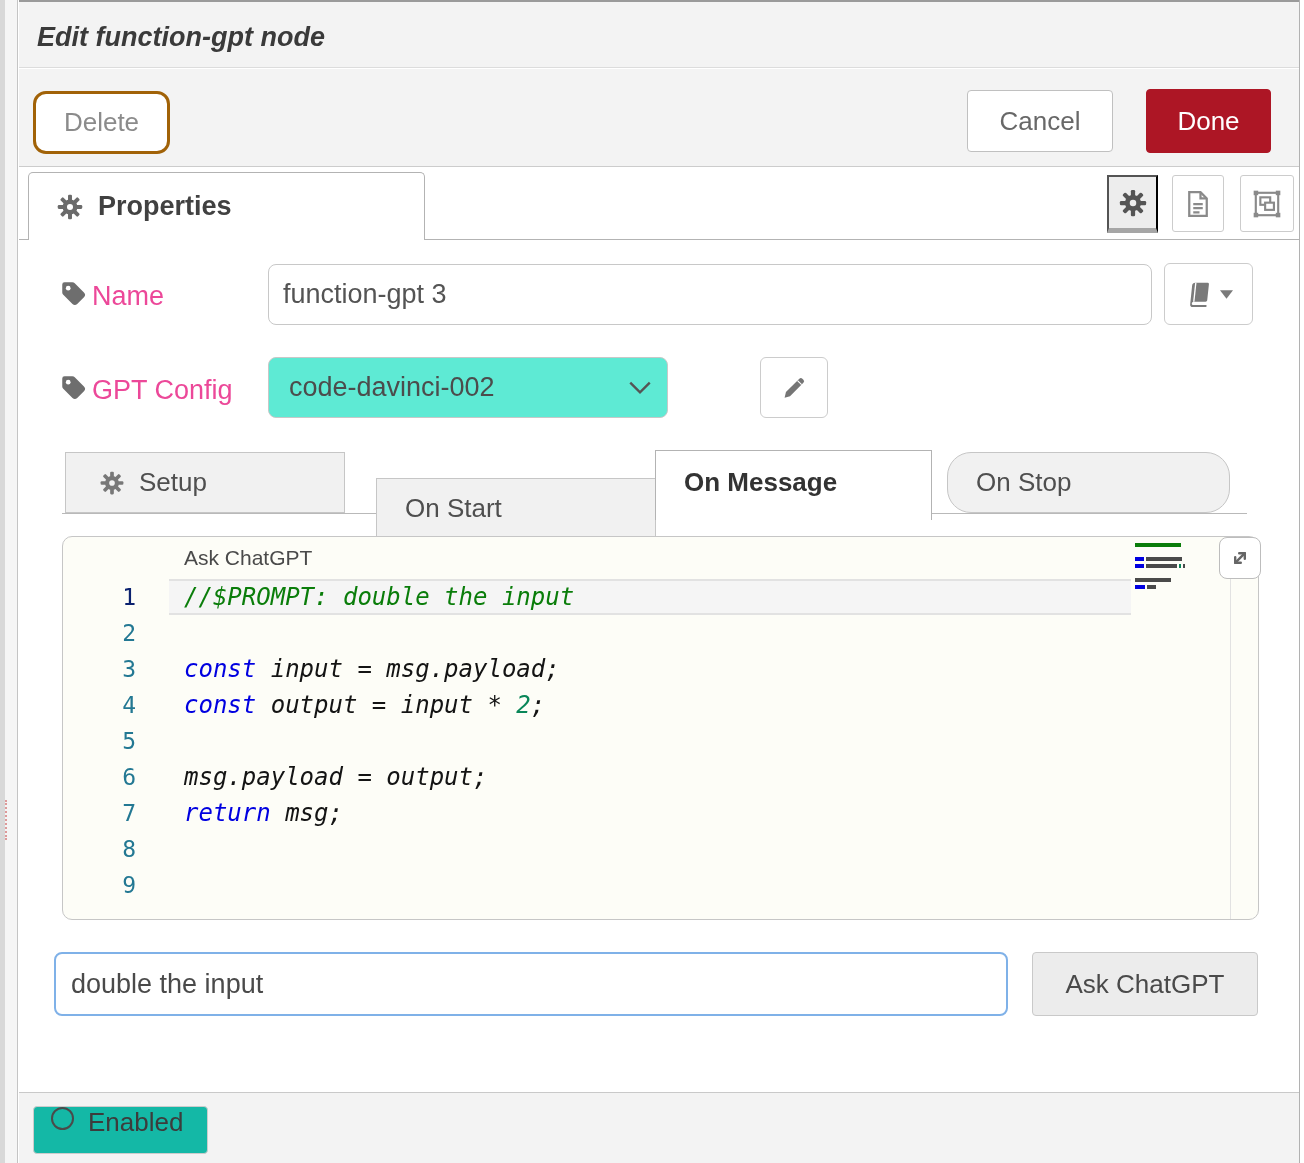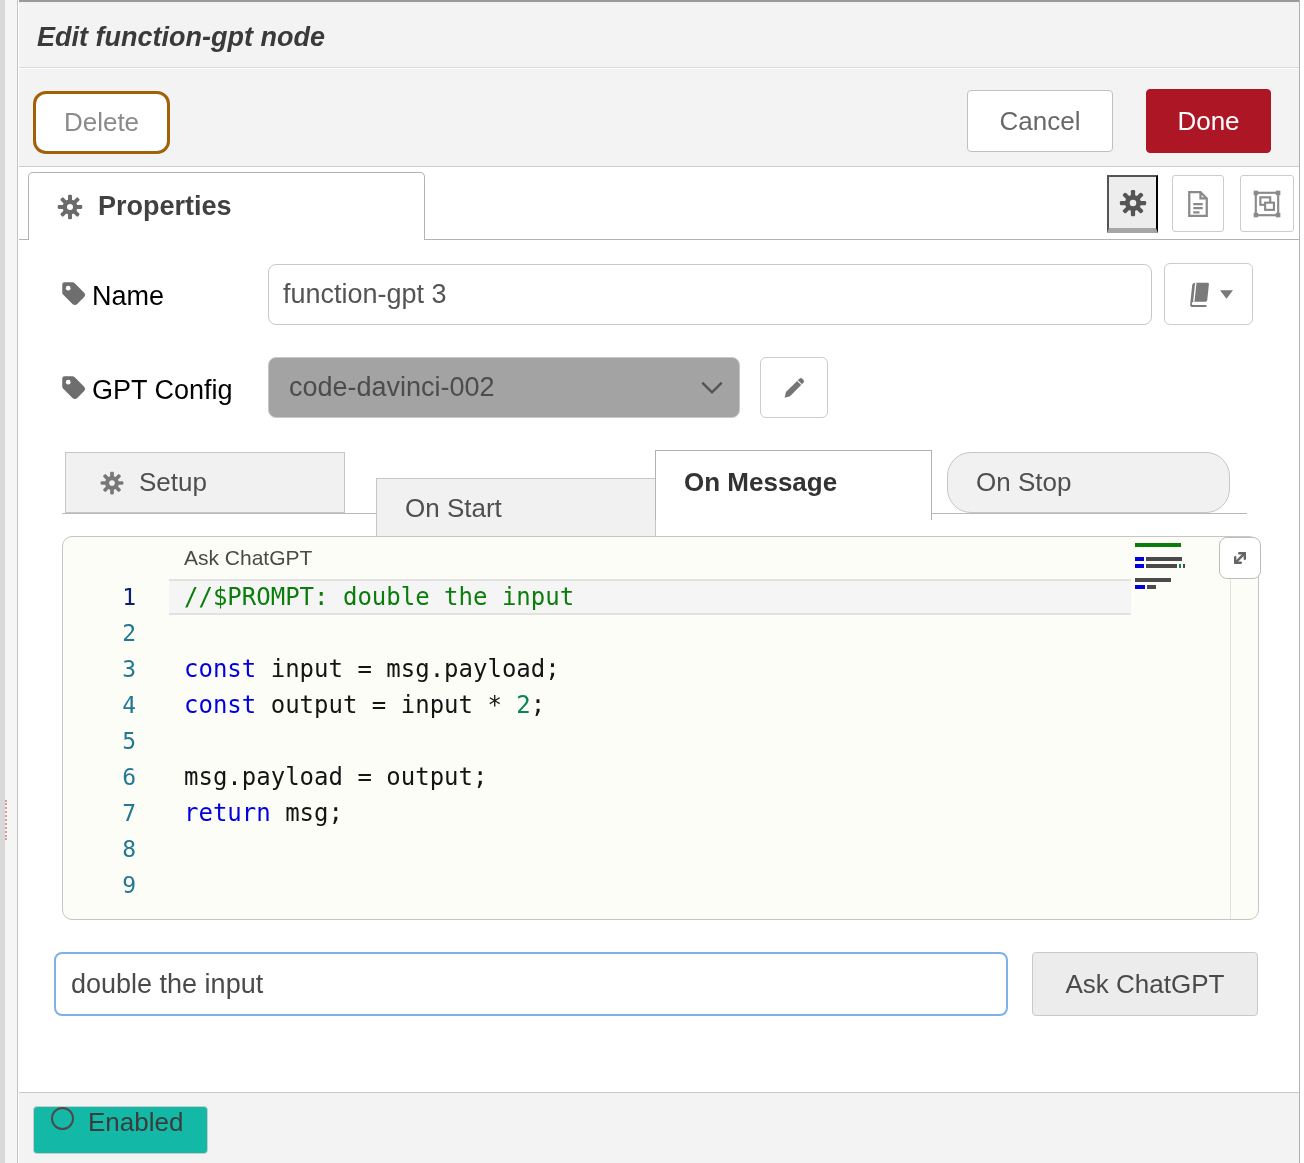--- a/index.html
+++ b/index.html
@@ -32,7 +32,7 @@
   .btn-node-desc { left:1172px; top:175px; width:52px; height:57px; background:#fff; border:1px solid #ccc; border-radius:3px; }
   .btn-node-appearance { left:1240px; top:175px; width:54px; height:57px; background:#fff; border:1px solid #ccc; border-radius:3px; }
 
-  .field-label { font-size:27px; color:#000000; }
+  .field-label { font-size:27px; color:#ec4899; }
   .name-tag { left:60px; top:280px; }
   .name-label { left:92px; top:281px; }
   .name-input { left:268px; top:264px; width:884px; height:61px; border:1px solid #c8c8c8; border-radius:8px; padding:0 14px; font-size:27px; color:#545454; font-family:"Liberation Sans", sans-serif; background:#fff; outline:none; }

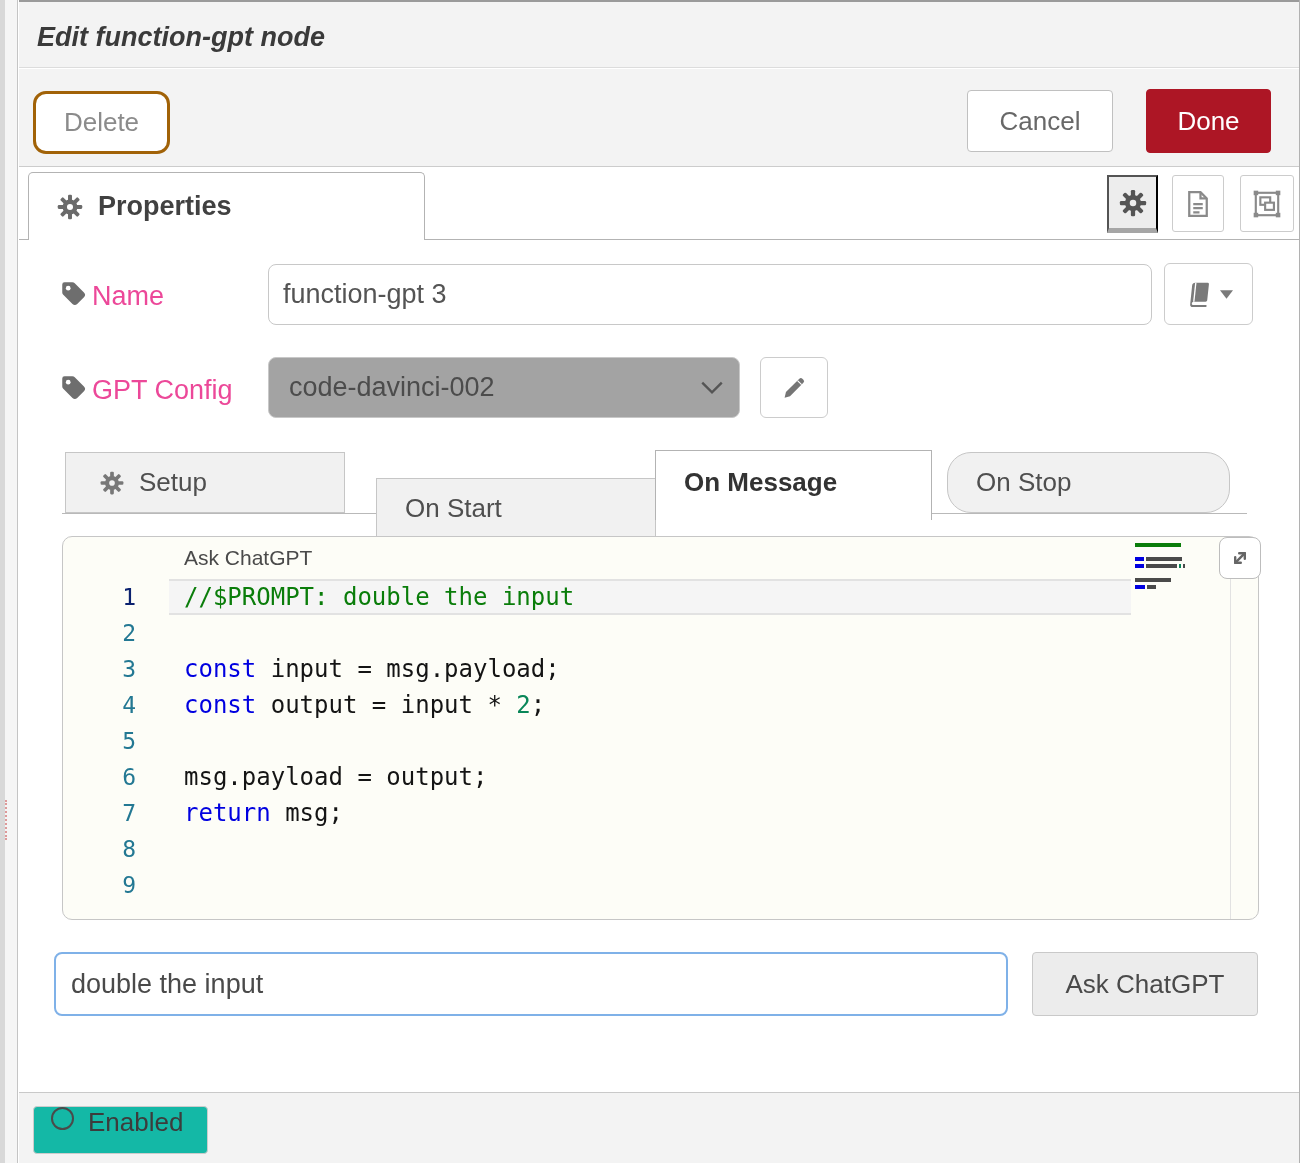--- a/index.html
+++ b/index.html
@@ -40,7 +40,7 @@
 
   .cfg-tag { left:60px; top:374px; }
   .cfg-label { left:92px; top:375px; }
-  .cfg-select { left:268px; top:357px; width:472px; height:61px; border:1px solid #c8c8c8; border-radius:8px; background:#a3a3a3; display:flex; align-items:center; cursor:pointer; }
+  .cfg-select { left:268px; top:357px; width:400px; height:61px; border:1px solid #c8c8c8; border-radius:8px; background:#5eead4; display:flex; align-items:center; cursor:pointer; }
   .cfg-select .val { margin-left:20px; font-size:27px; color:#4c4c4c; flex:1; }
   .cfg-select .chev { margin-right:14px; }
   .btn-pencil { left:760px; top:357px; width:68px; height:61px; background:#fff; border:1px solid #ccc; border-radius:6px; }

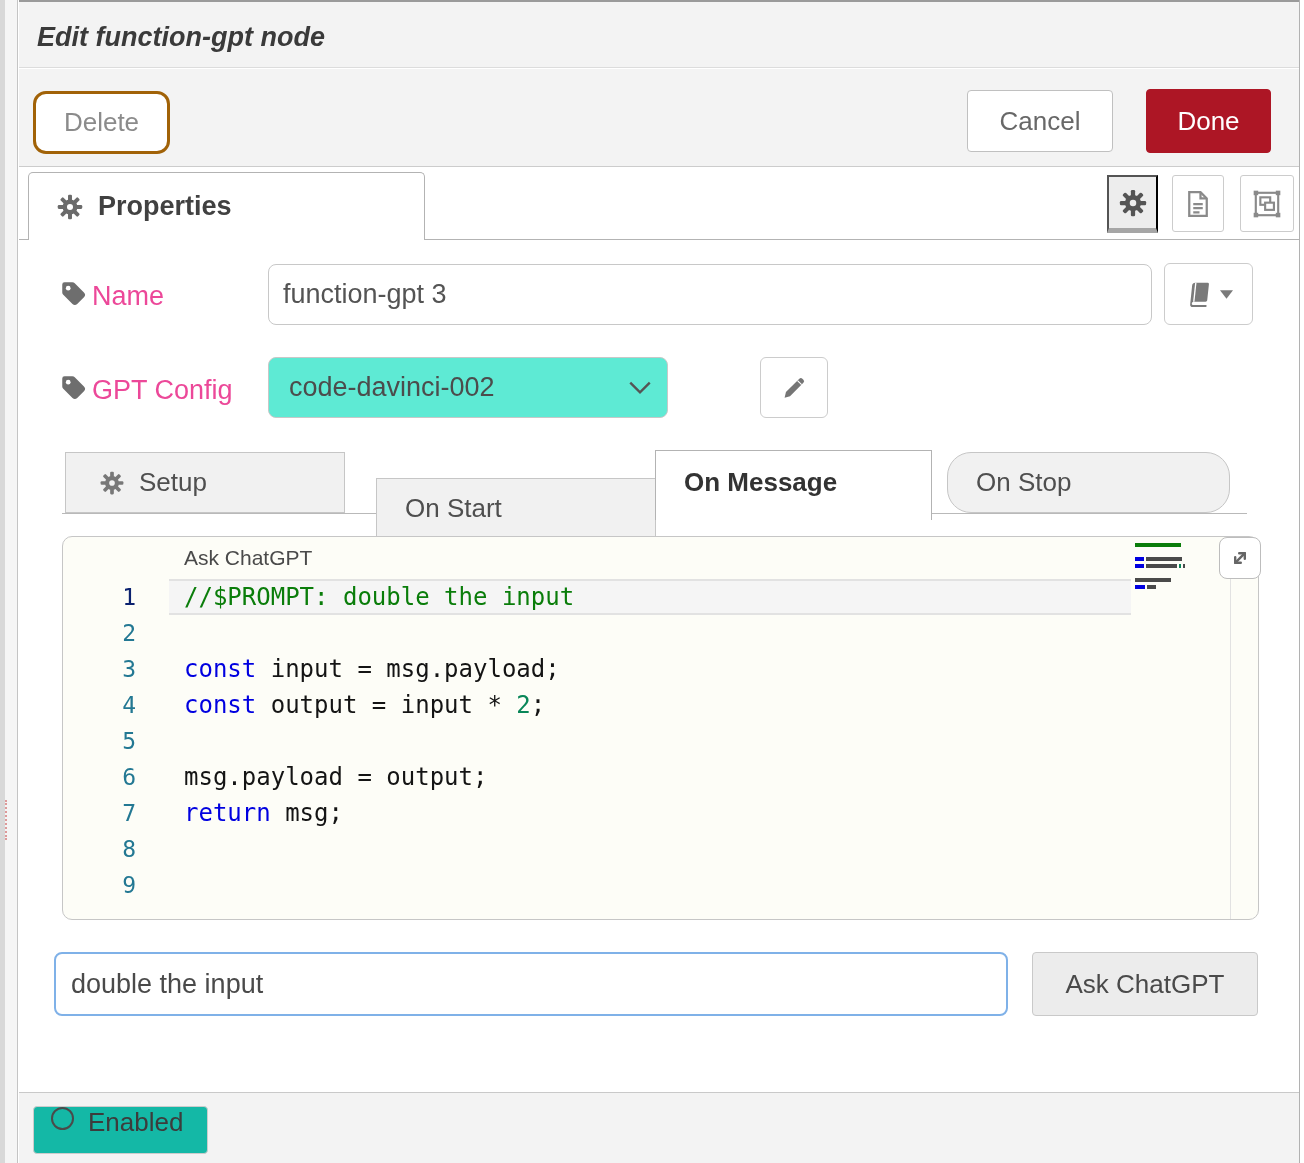--- a/index.html
+++ b/index.html
@@ -65,7 +65,7 @@
   .gutter { position:absolute; left:0; top:42px; width:73px; text-align:right; }
   .ln-num { height:36px; line-height:36px; font-family:"DejaVu Sans Mono", monospace; font-size:23px; color:var(--line-number); }
   .ln-num.active { color:var(--active-line-number); }
-  .code-area { position:absolute; left:121px; top:42px; }
+  .code-area { position:absolute; left:121px; top:42px;font-style:italic; }
   .code-line { height:36px; line-height:36px; font-family:"DejaVu Sans Mono", monospace; font-size:24px; color:#141414; white-space:pre; }
   .tk-keyword { color:var(--keyword); }
   .tk-comment { color:var(--comment); }

